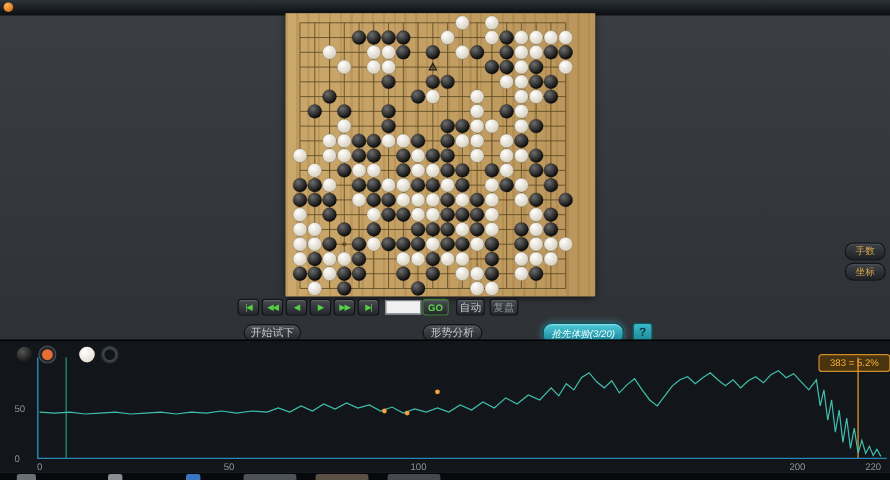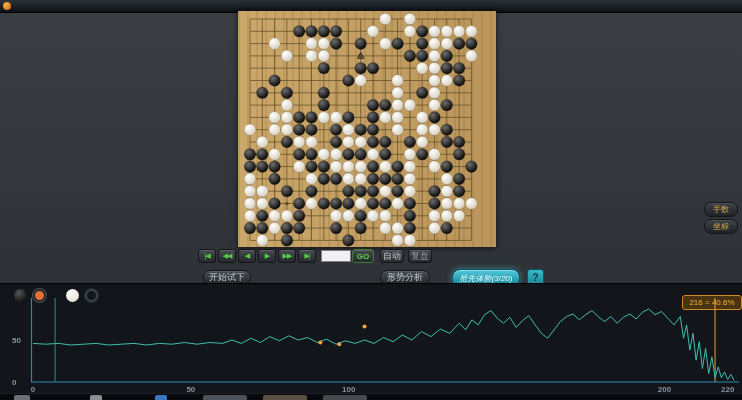--- a/index.html
+++ b/index.html
@@ -46,7 +46,7 @@
   #replay-btn{position:absolute;left:408px;top:249px;width:24px;height:14px;border-radius:3px;
     color:#8e9499;}
   #trial-btn{position:absolute;left:203px;top:270px;width:48px;height:15px;border-radius:8px;}
-  #analysis-btn{position:absolute;left:380px;top:270px;width:50px;height:15px;border-radius:8px;}
+  #analysis-btn{position:absolute;left:352px;top:270px;width:50px;height:15px;border-radius:8px;}
   #premium-btn{position:absolute;left:452px;top:269px;width:66px;height:16px;border-radius:8px;
     background:linear-gradient(#4ecbdc,#157f93);border:1px solid #0d5662;color:#eafeff;
     font-size:8px;display:flex;align-items:center;justify-content:center;

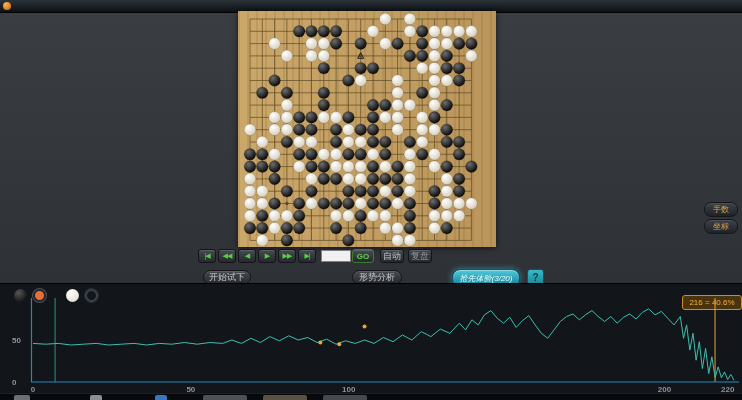--- a/index.html
+++ b/index.html
@@ -365,7 +365,7 @@
       <span class="radio-off"></span>
     </div>
     <div id="tooltip">
-      <span>216 = 40.6%</span>
+      <span>383 = 5.2%</span>
     </div>
     <svg id="chart-svg" width="742" height="110" style="position:absolute;left:0;top:0;">
         <line x1="55.1036036036036" y1="14" x2="55.1036036036036" y2="98" stroke="#2fb3a3" stroke-width="1" opacity="0.8"></line>

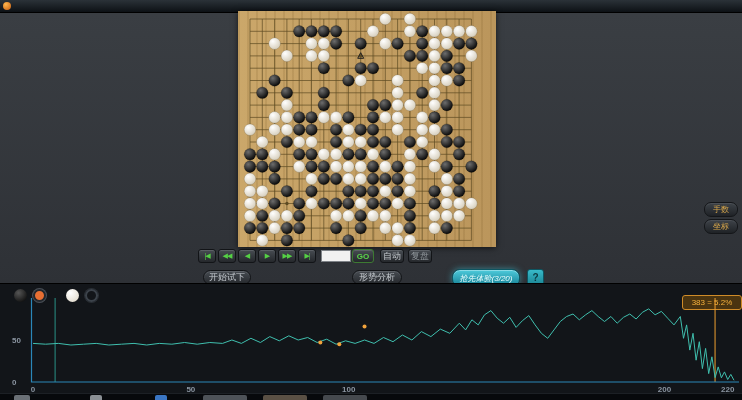--- a/index.html
+++ b/index.html
@@ -70,7 +70,7 @@
   #tooltip{position:absolute;left:682px;top:11px;width:58px;height:13px;border-radius:3px;
     background:#4a3410;border:1px solid #cf8b28;color:#f6b13c;font-size:8px;
     display:flex;align-items:center;justify-content:center;}
-  .tick-label{position:absolute;color:#8a94a0;font-size:8px;font-weight:bold;}
+  .tick-label{position:absolute;color:#8a94a0;font-size:8px;}
 
   
   #taskbar{position:absolute;left:0;top:393px;width:742px;height:7px;background:#07090c;

